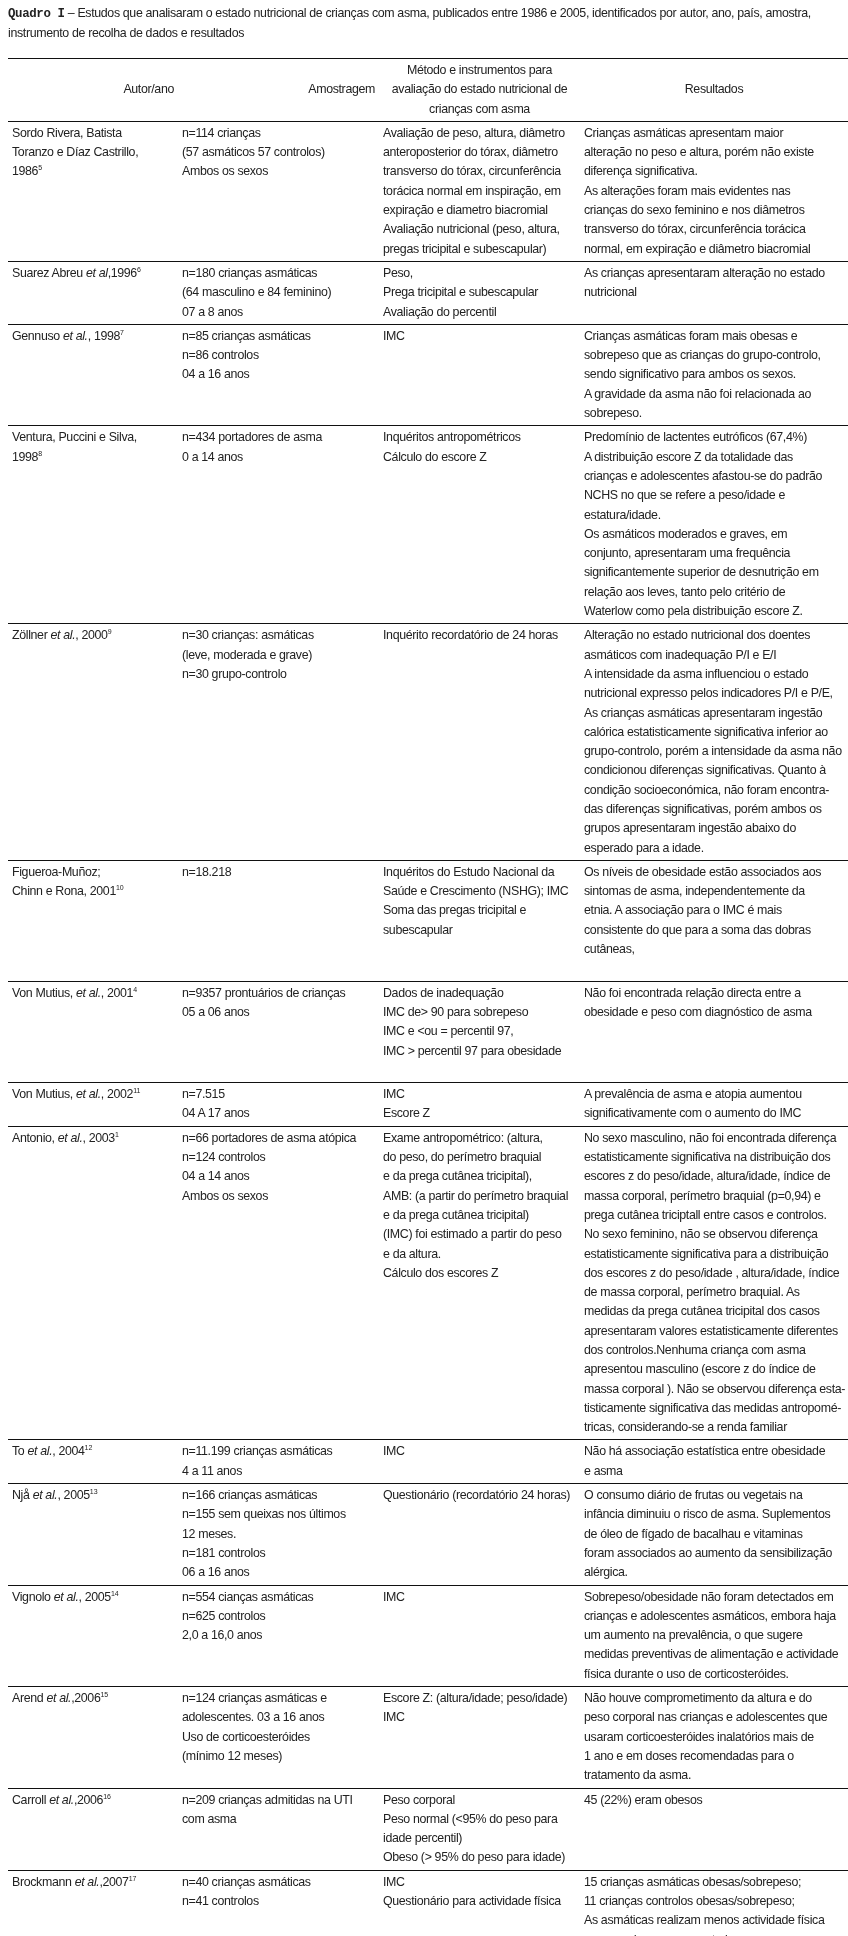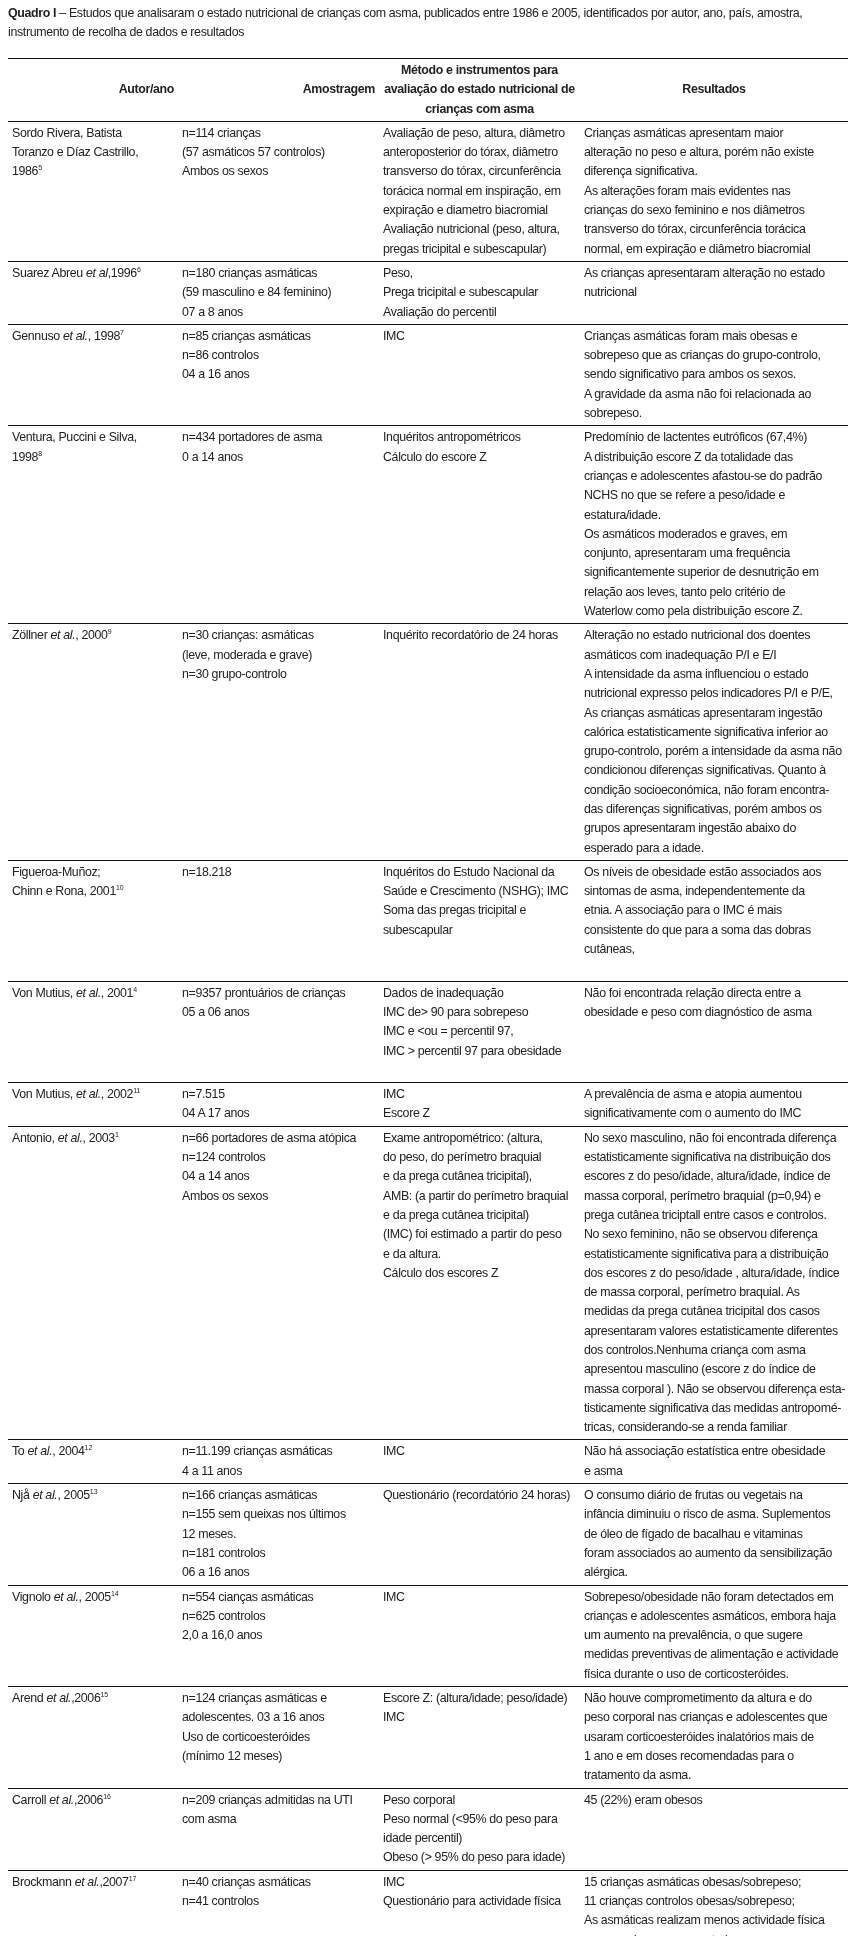--- a/index.html
+++ b/index.html
@@ -14,7 +14,7 @@
     font-size: 12.4px; line-height: 19px; letter-spacing: -0.35px;
     color: #222;
   }
-  .caption b { font-weight: bold; }
+  .caption b { font-weight: bold; font-family: Liberation Mono, monospace; }
   table.quadro {
     position: absolute; left: 8px; top: 58px; width: 840px;
     border-collapse: collapse; table-layout: fixed;

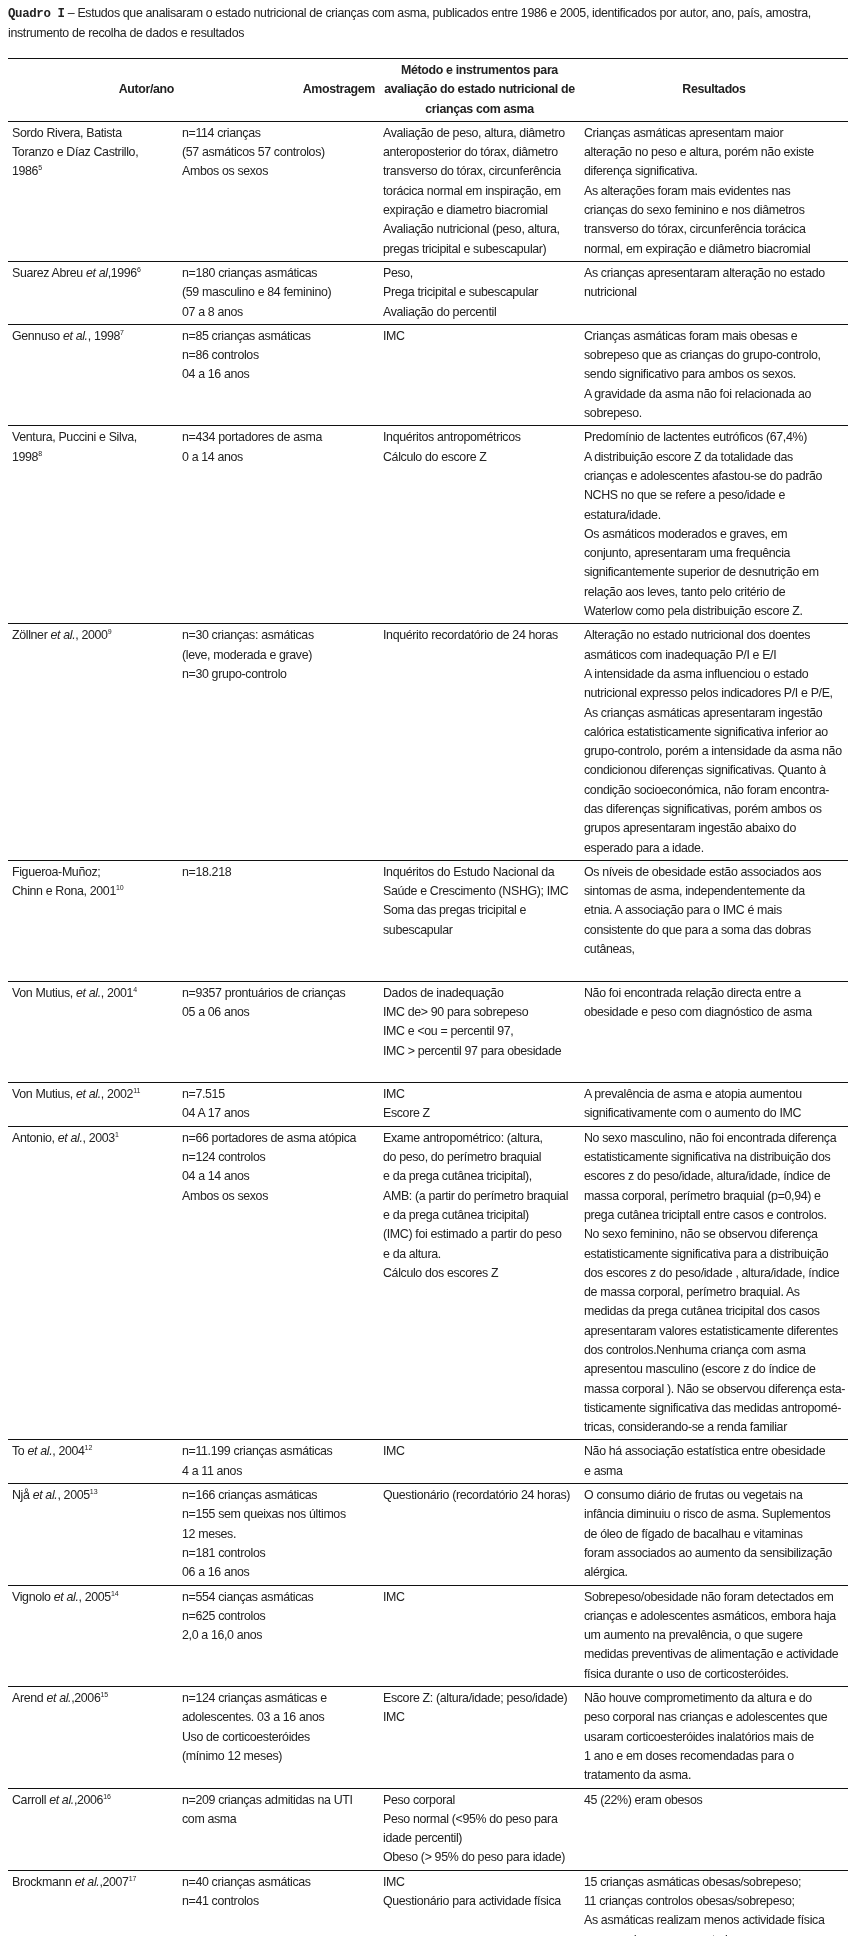--- a/index.html
+++ b/index.html
@@ -27,7 +27,7 @@
   table.quadro col.c4 { width: 268px; }
   table.quadro thead tr { border-top: 1.5px solid #111; border-bottom: 1.5px solid #111; }
   table.quadro th {
-    font-weight: bold; vertical-align: middle; padding: 2px 4px;
+    font-weight: normal; vertical-align: middle; padding: 2px 4px;
     height: 56px;
   }
   th.left { text-align: right; }

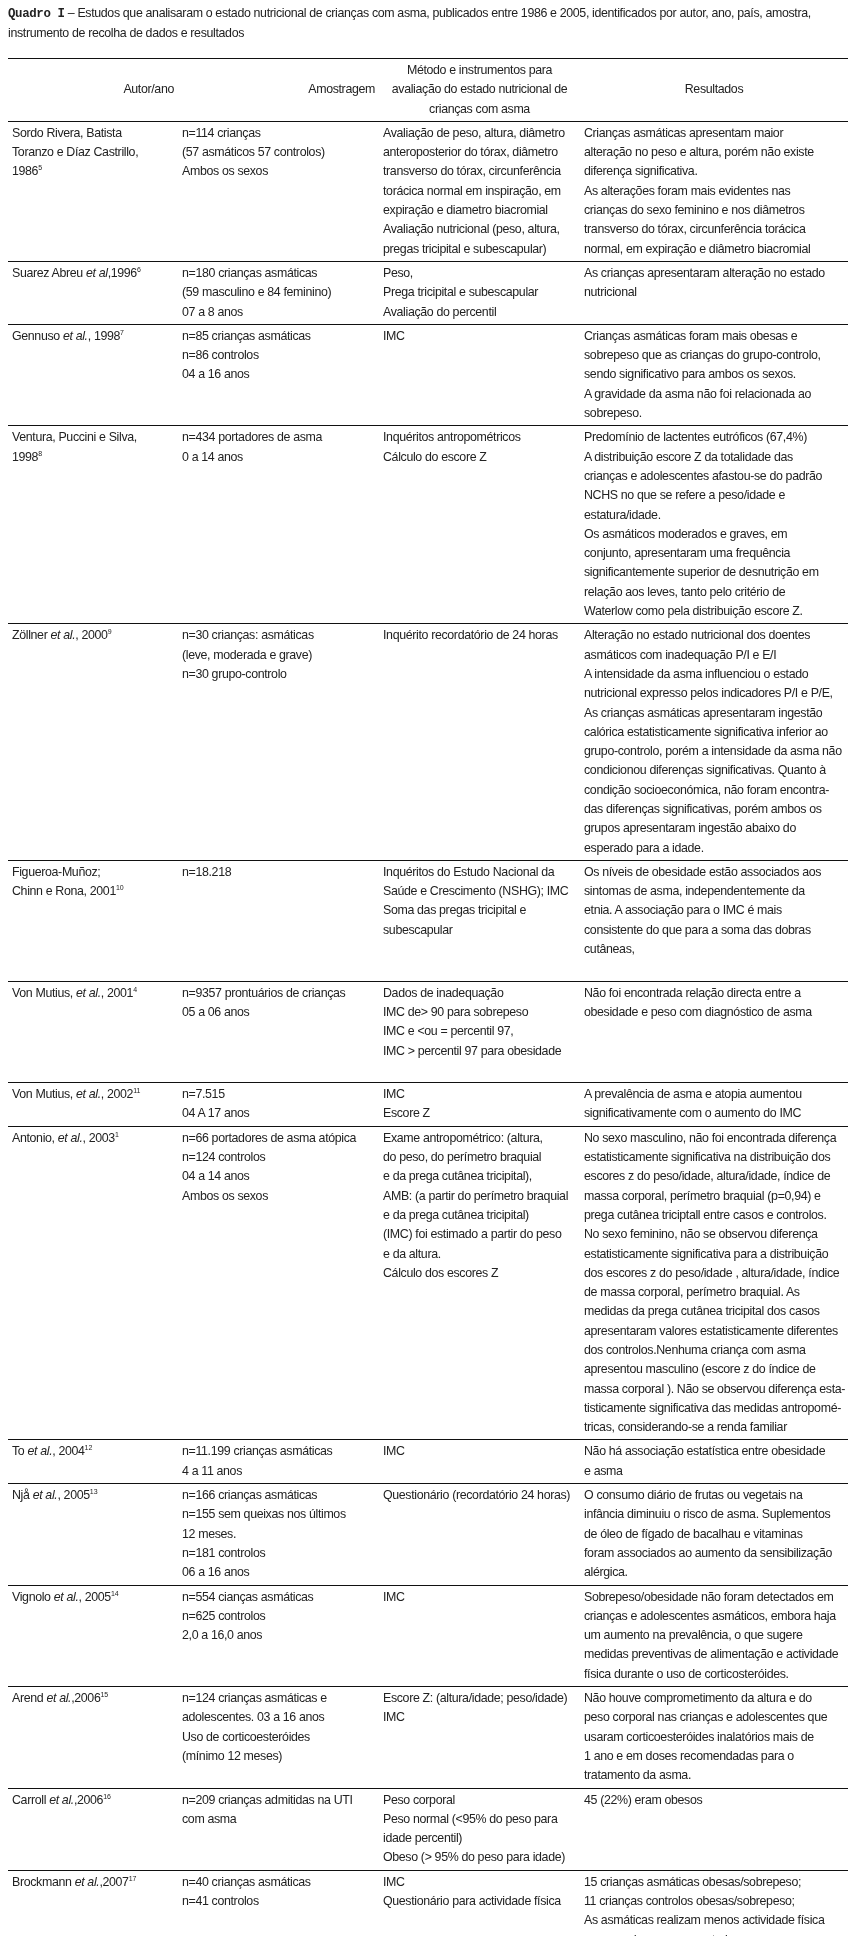--- a/index.html
+++ b/index.html
@@ -105,7 +105,7 @@
         </td>
         <td>
           <span class="line">n=180 crianças asmáticas</span>
-          <span class="line">(59 masculino e 84 feminino)</span>
+          <span class="line">(64 masculino e 84 feminino)</span>
           <span class="line">07 a 8 anos</span>
         </td>
         <td>

